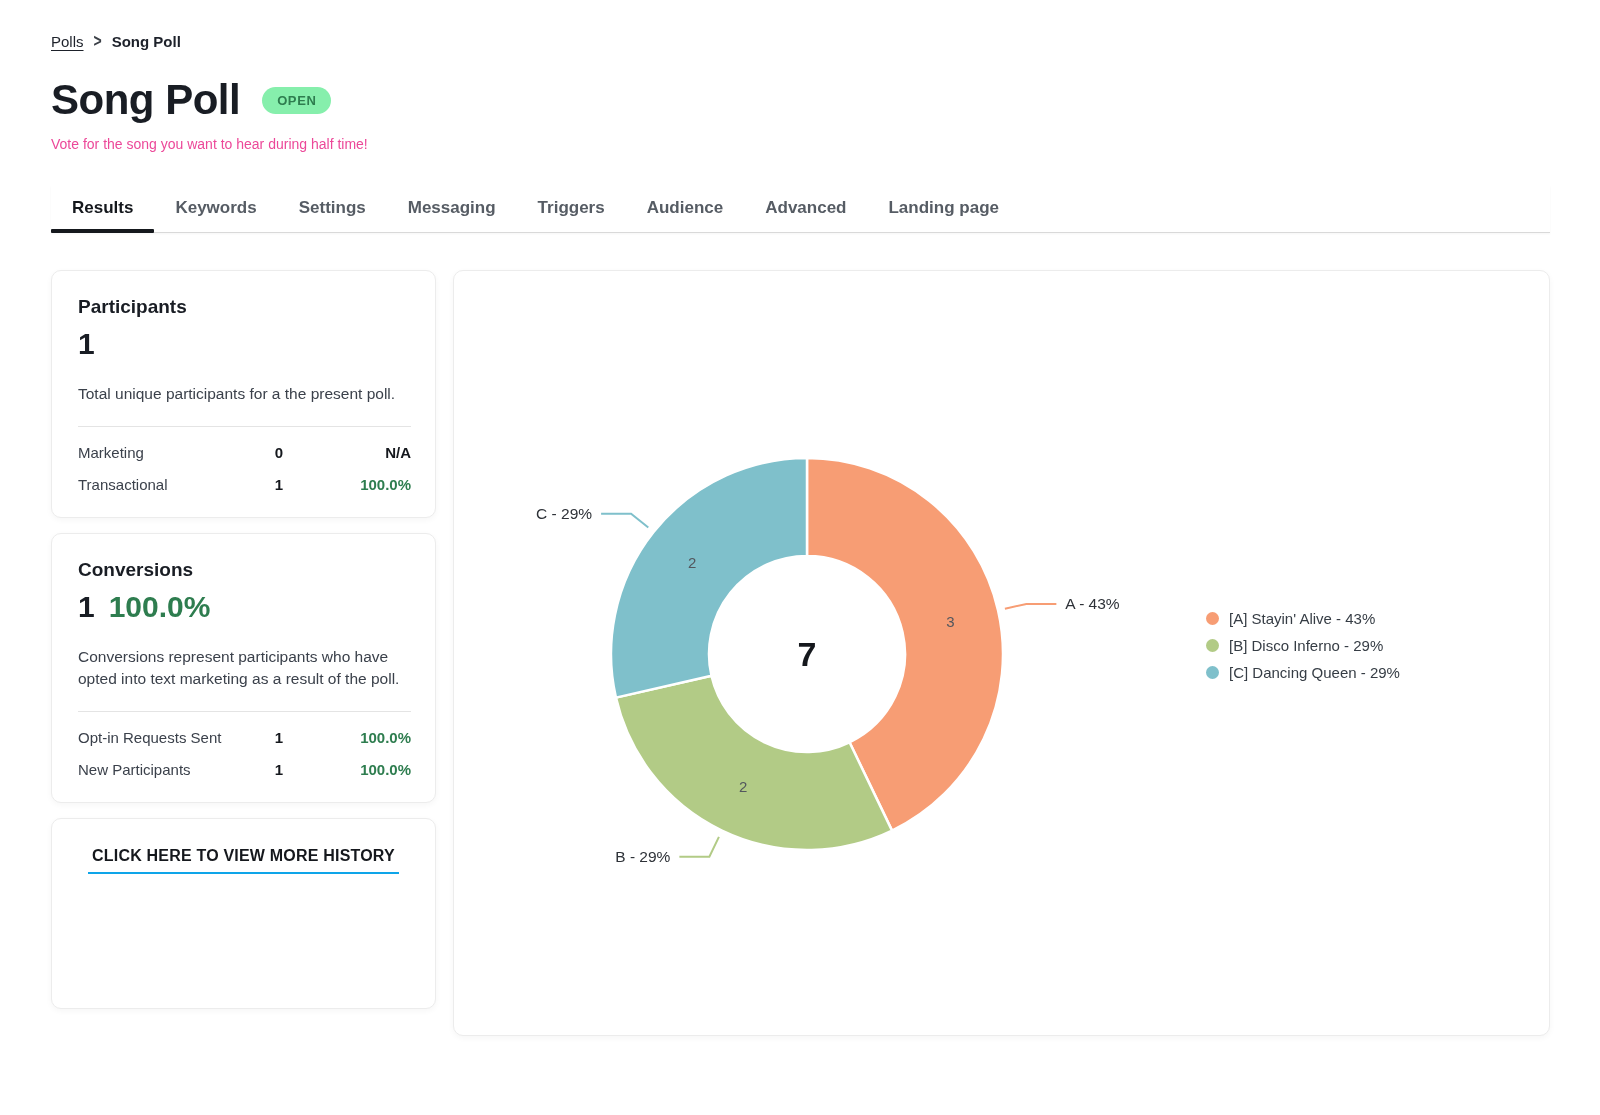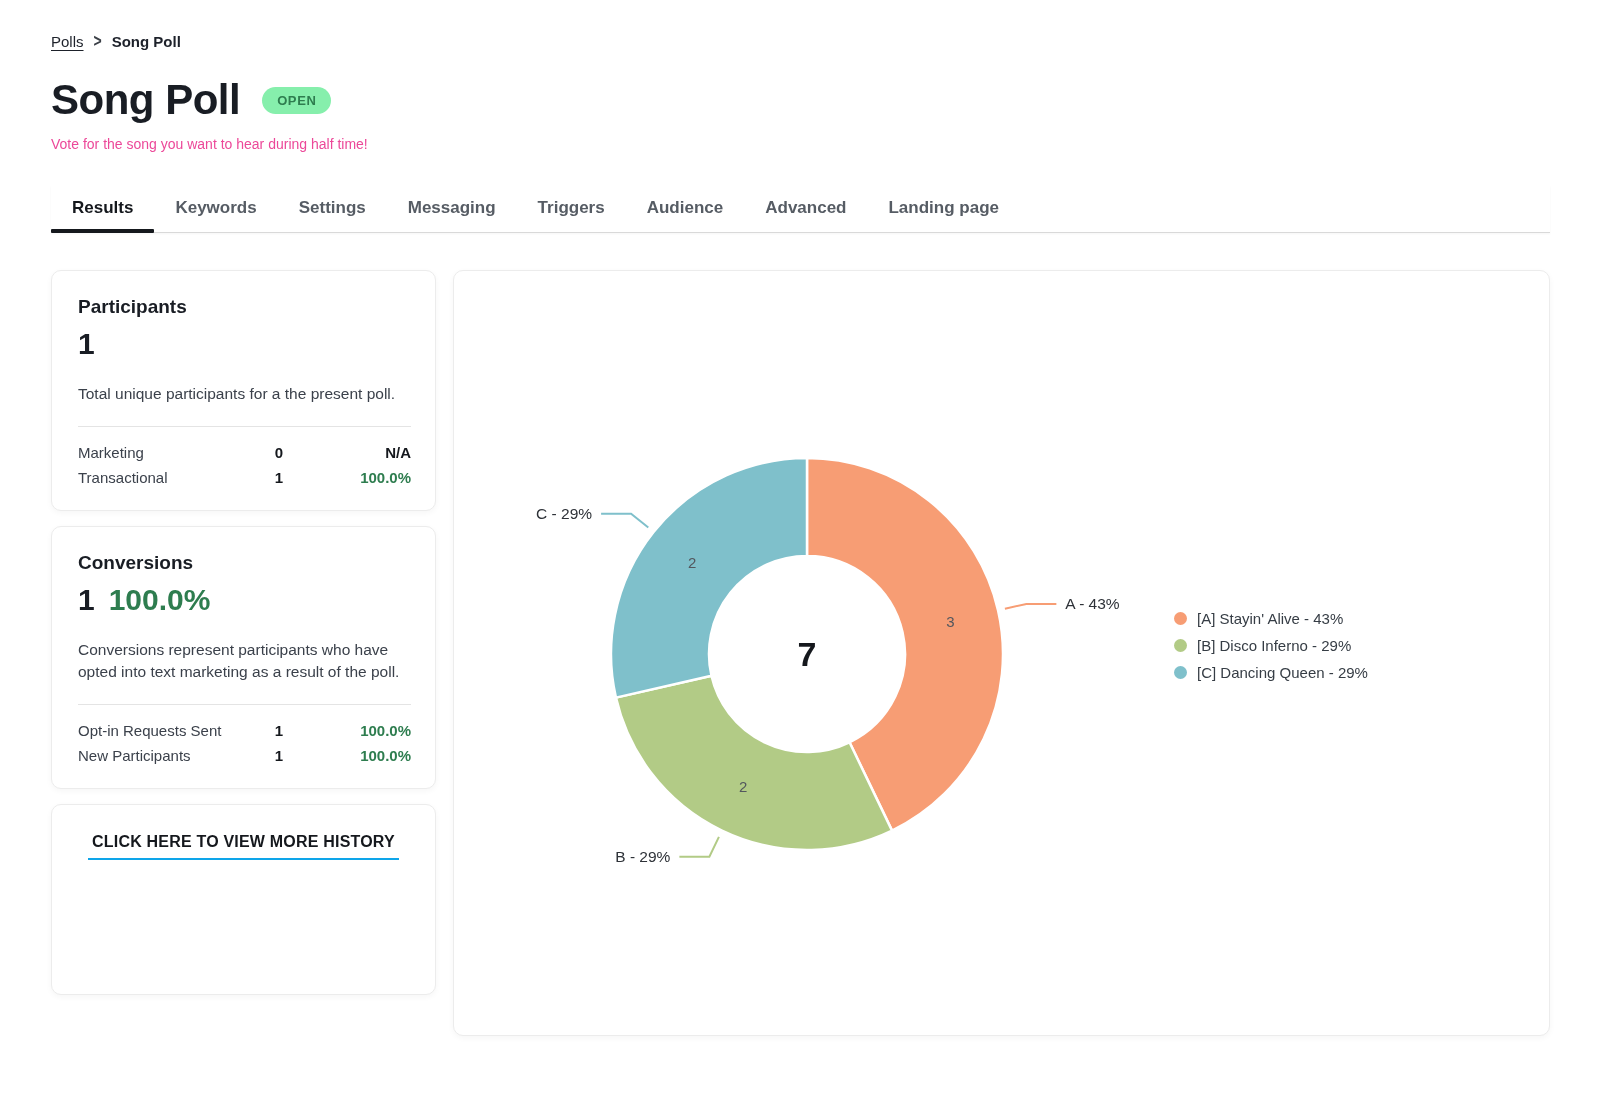--- a/index.html
+++ b/index.html
@@ -53,7 +53,7 @@
   .big-pct { font-size: 30px; font-weight: 700; color: #2e7d4f; }
   .desc { margin-top: 22px; font-size: 15.5px; line-height: 1.42; color: #3b414b; }
   .card-divider { border: none; border-top: 1px solid #e4e4e4; margin: 21px 0 15px 0; }
-  .stat-rows { display: flex; flex-direction: column; gap: 4px; }
+  .stat-rows { display: flex; flex-direction: column; gap: 11px; }
   .stat-row { display: grid; grid-template-columns: 1fr 44px 110px; font-size: 15px; line-height: 21px; }
   .stat-row .lbl { color: #3b414b; }
   .stat-row .cnt { font-weight: 700; color: #15181d; text-align: center; }

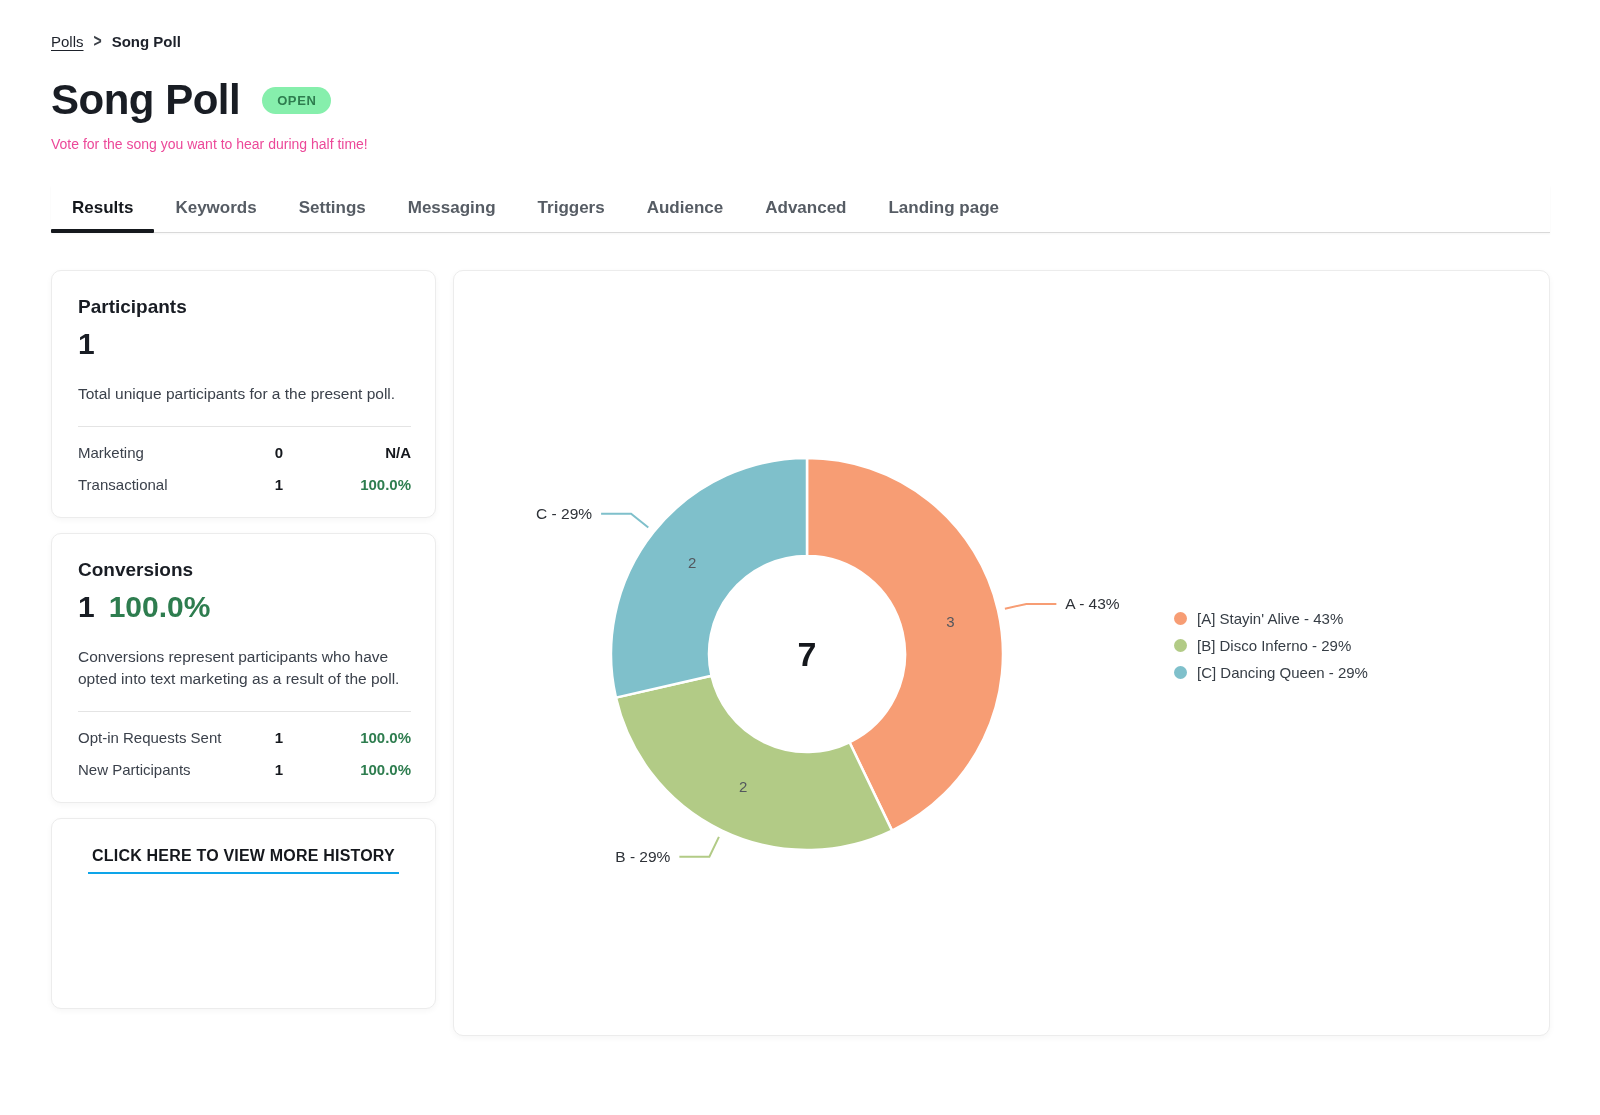--- a/index.html
+++ b/index.html
@@ -71,7 +71,7 @@
   
   .chart-card { flex: 1; height: 766px; position: relative; }
   .chart-card svg { position: absolute; left: 0; top: 0; font-family: "Liberation Sans", "DejaVu Sans", sans-serif; }
-  .legend { position: absolute; left: 720px; top: 339px; display: flex; flex-direction: column; gap: 10px; }
+  .legend { position: absolute; left: 752px; top: 339px; display: flex; flex-direction: column; gap: 10px; }
   .legend-item { display: flex; align-items: center; gap: 10px; font-size: 15px; color: #363d45; }
   .legend-dot { width: 13px; height: 13px; border-radius: 50%; flex: 0 0 13px; }
 </style>

